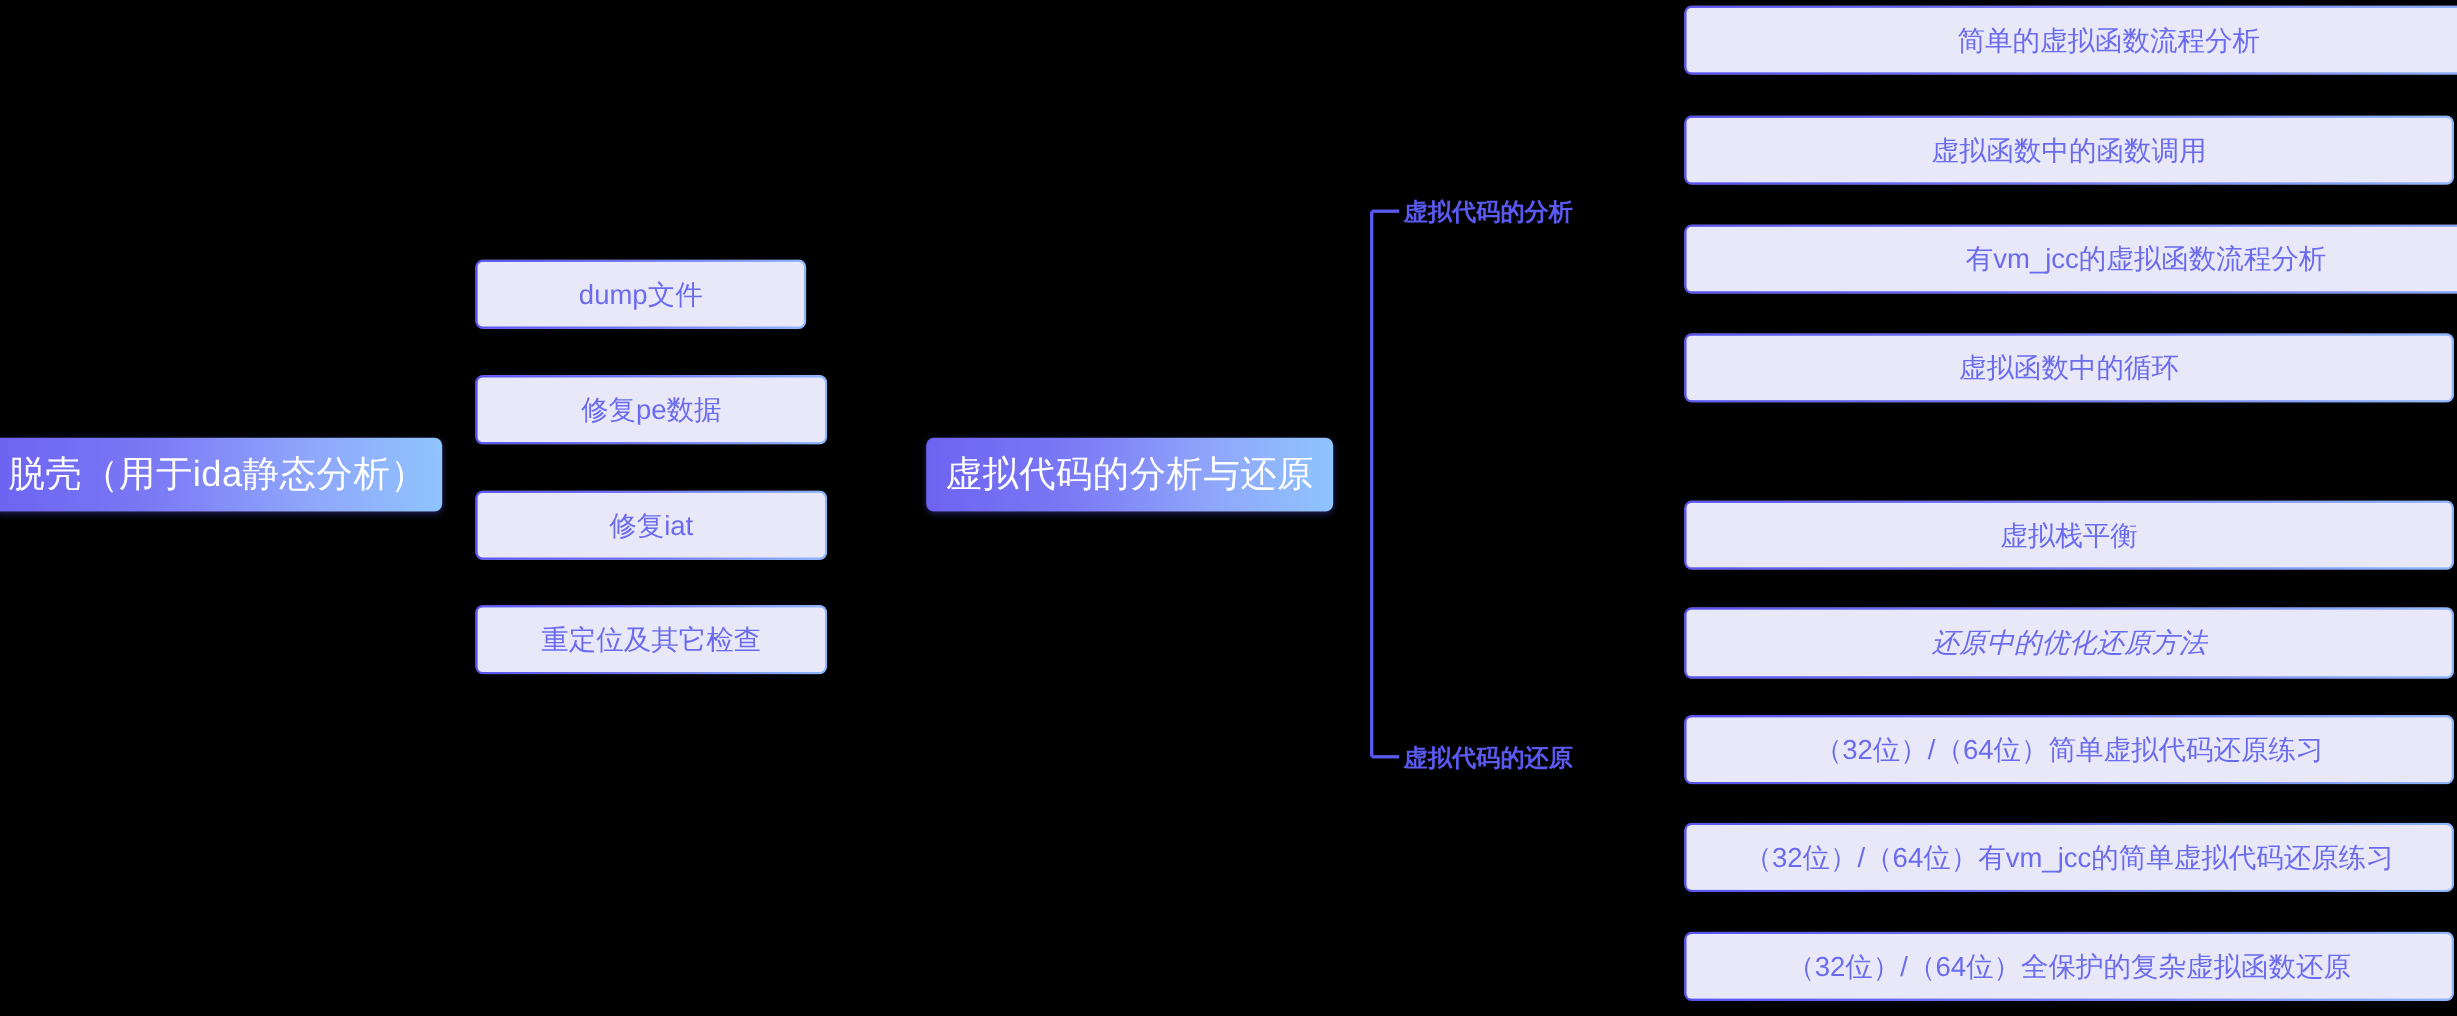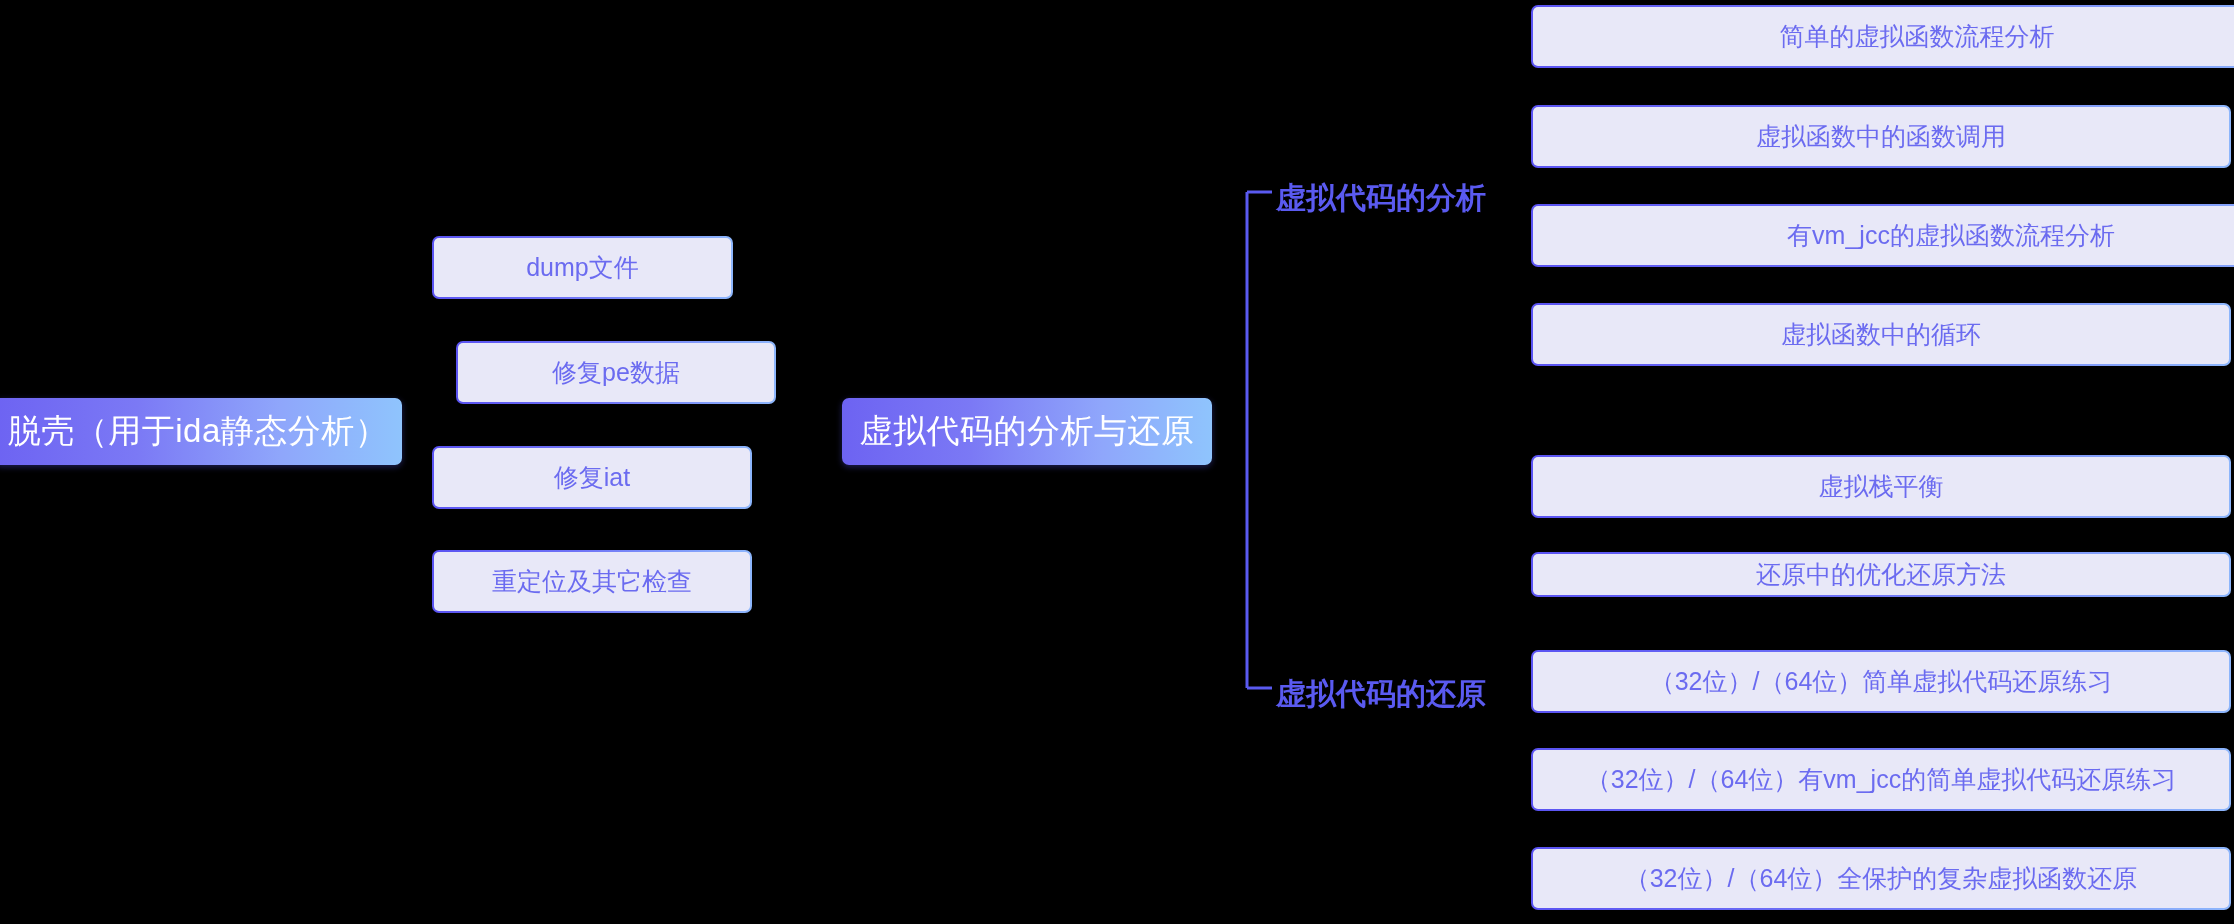--- a/index.html
+++ b/index.html
@@ -58,7 +58,7 @@
   .branch-label {
     position: absolute;
     color: #5a5af0;
-    font-size: 30px;
+    font-size: 22px;
     font-weight: bold;
     white-space: nowrap;
     display: flex;

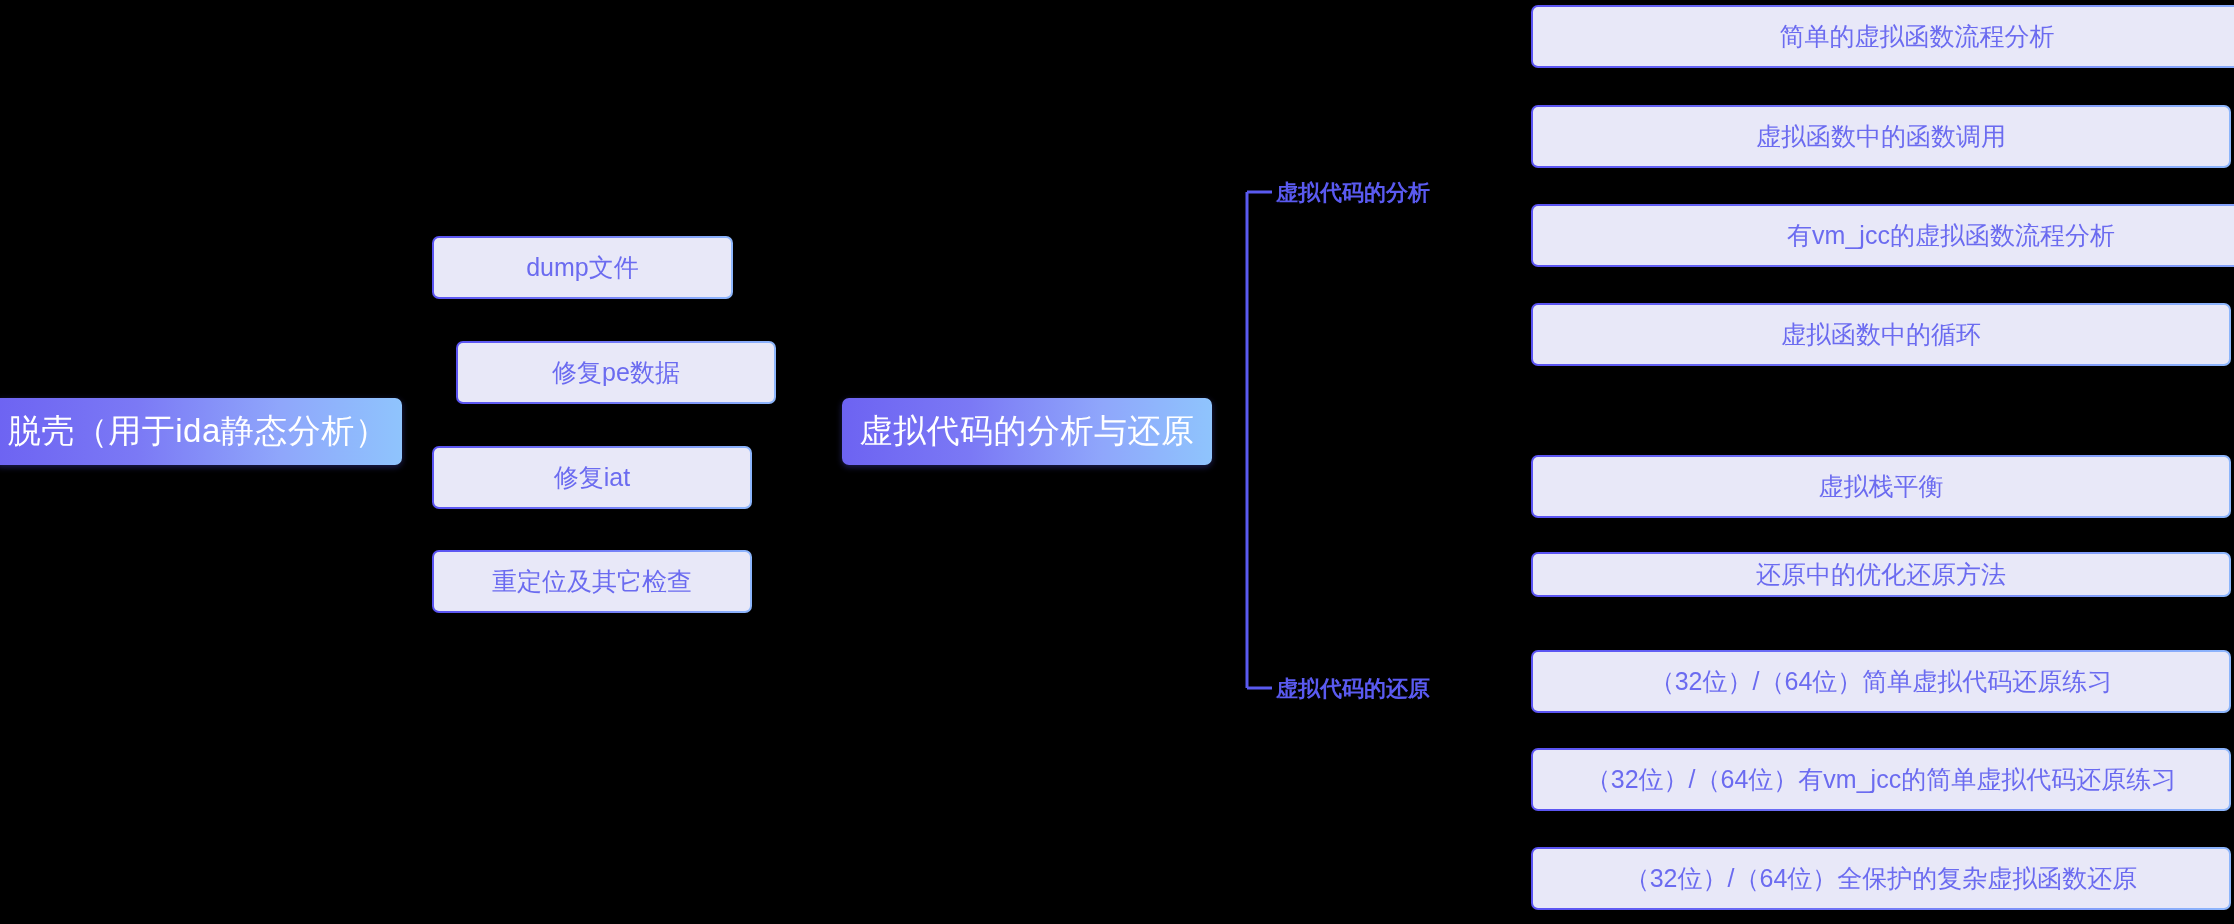--- a/index.html
+++ b/index.html
@@ -96,7 +96,7 @@
   <div class="leaf-box" style="left:432px; top:236px; width:301px; height:63px;">
     <span>dump文件</span>
   </div>
-  <div class="leaf-box" style="left:432px; top:341px; width:320px; height:63px;margin-left:24px;">
+  <div class="leaf-box" style="left:432px; top:341px; width:320px; height:63px;">
     <span>修复pe数据</span>
   </div>
   <div class="leaf-box" style="left:432px; top:446px; width:320px; height:63px;">

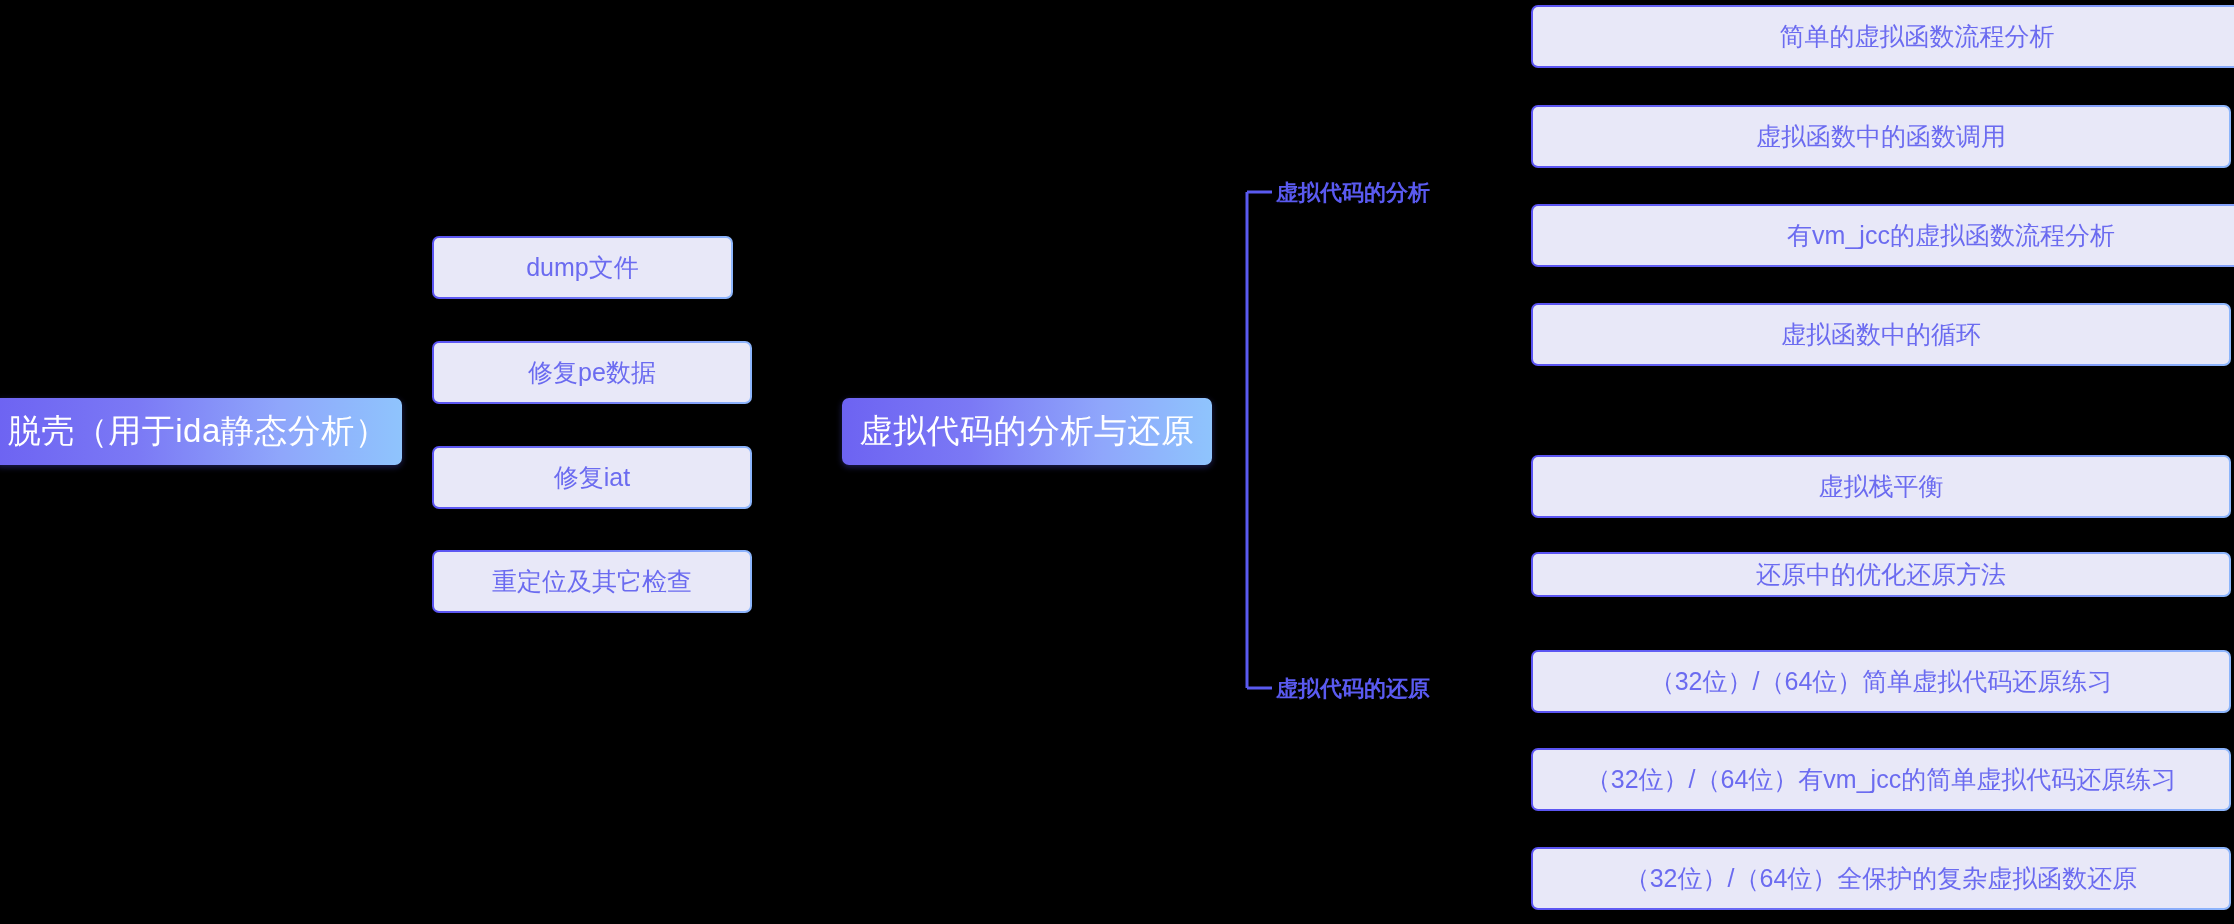--- a/index.html
+++ b/index.html
@@ -133,7 +133,7 @@
   <div class="leaf-box" style="left:1531px; top:455px; width:700px; height:63px;">
     <span>虚拟栈平衡</span>
   </div>
-  <div class="leaf-box" style="left:1531px; top:552px; width:700px; height:45px;">
+  <div class="leaf-box" style="left:1531px; top:552px; width:700px; height:65px;font-style:italic;">
     <span>还原中的优化还原方法</span>
   </div>
   <div class="leaf-box wide-text" style="left:1531px; top:650px; width:700px; height:63px;">

